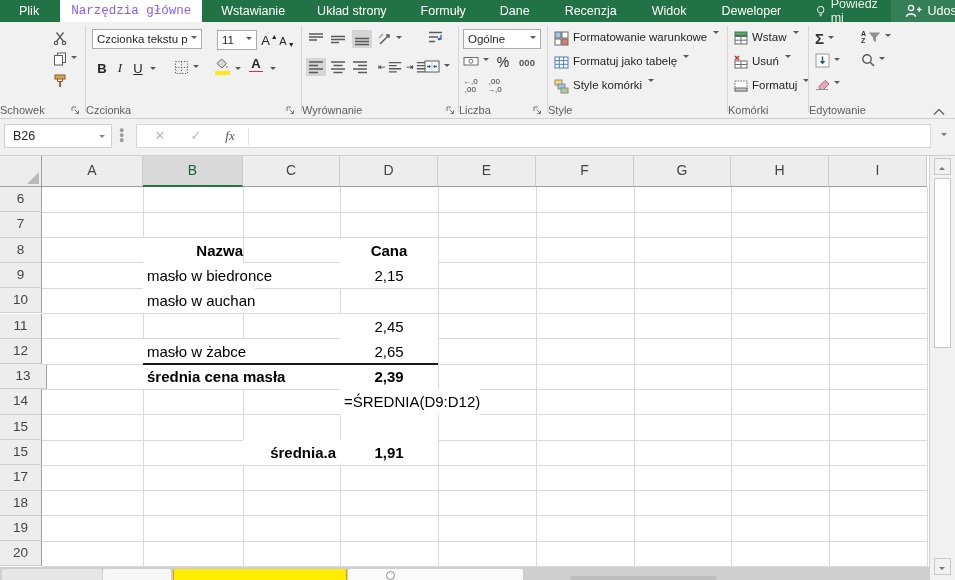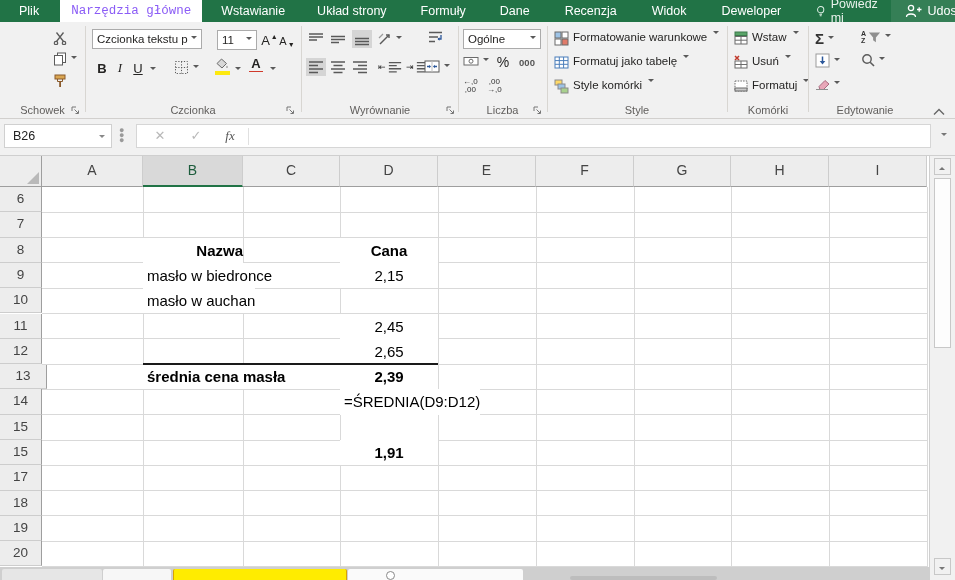--- a/index.html
+++ b/index.html
@@ -18,7 +18,7 @@
   #ribbon { position:absolute; left:0; top:22px; width:955px; height:97px; background:#f1f1f1; border-bottom:1px solid #d2d0ce; }
   .grp { position:absolute; top:0; height:96px; }
   .vsep { position:absolute; top:4px; height:86px; width:1px; background:#d8d6d2; }
-  .glabel { position:absolute; bottom:2px; left:0; right:0; text-align:center; font-size:11px; color:#605e5c; }
+  .glabel { position:absolute; bottom:2px; left:0; right:0; font-size:11px; color:#605e5c; }
   .launcher { position:absolute; bottom:3px; cursor:default; }
   .bigbtn { position:absolute; text-align:center; cursor:default; }
   .bigbtn .blbl { font-size:11.5px; color:#252423; margin-top:2px; }

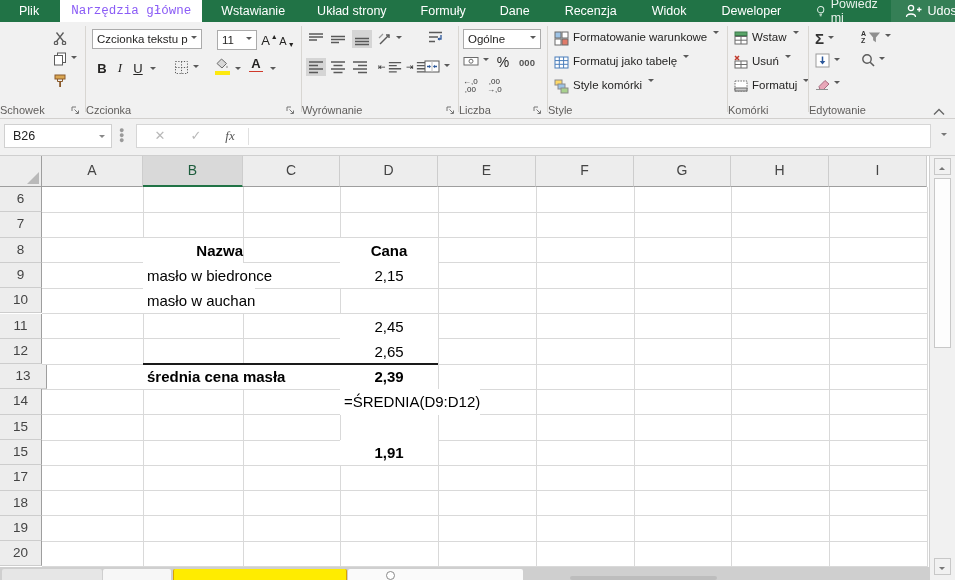--- a/index.html
+++ b/index.html
@@ -564,6 +564,7 @@
       <div class="gcell a-center" style="left: 340px; top: 106.9px; height: 25.3px; line-height: 25.3px; width: 98px;">2,15</div>
       <div class="gcell a-left" style="left: 143px; top: 132.2px; height: 25.3px; line-height: 25.3px; min-width: 100px;">masło w auchan</div>
       <div class="gcell a-center" style="left: 340px; top: 157.5px; height: 25.3px; line-height: 25.3px; width: 98px;">2,45</div>
+      <div class="gcell a-left" style="left: 143px; top: 182.8px; height: 25.3px; line-height: 25.3px; min-width: 100px;">masło w żabce</div>
       <div class="gcell a-center" style="left: 340px; top: 182.8px; height: 25.3px; line-height: 25.3px; width: 98px;">2,65</div>
       <div class="gcell b a-left" style="left: 143px; top: 208.1px; height: 25.3px; line-height: 25.3px; min-width: 100px;">średnia cena masła</div>
       <div class="gcell b a-center" style="left: 340px; top: 208.1px; height: 25.3px; line-height: 25.3px; width: 98px;">2,39</div>

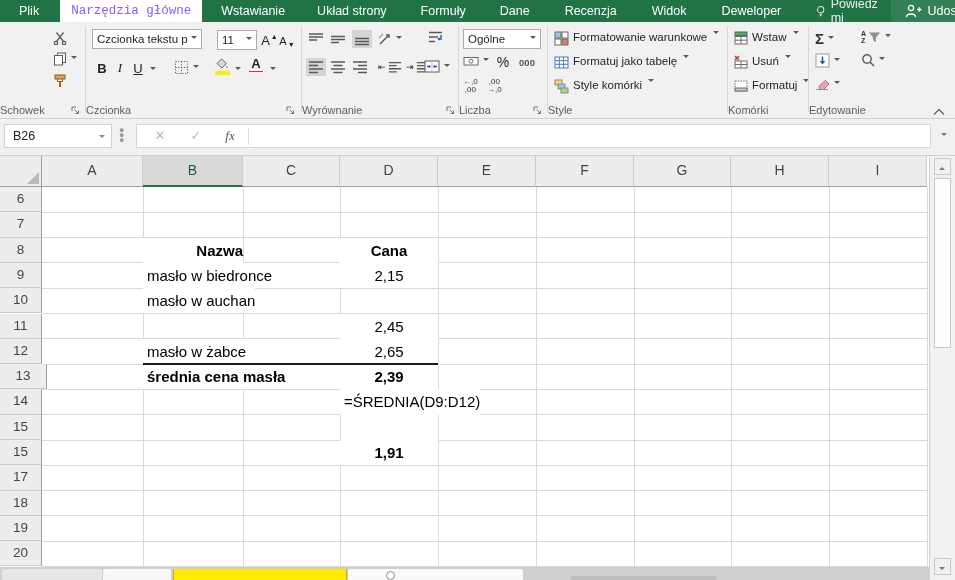--- a/index.html
+++ b/index.html
@@ -569,6 +569,7 @@
       <div class="gcell b a-left" style="left: 143px; top: 208.1px; height: 25.3px; line-height: 25.3px; min-width: 100px;">średnia cena masła</div>
       <div class="gcell b a-center" style="left: 340px; top: 208.1px; height: 25.3px; line-height: 25.3px; width: 98px;">2,39</div>
       <div class="gcell a-left" style="left: 340px; top: 233.4px; height: 25.3px; line-height: 25.3px; min-width: 98px;">=ŚREDNIA(D9:D12)</div>
+      <div class="gcell b a-right" style="left: 243px; top: 284px; height: 25.3px; line-height: 25.3px; width: 97px;">średnia.a</div>
       <div class="gcell b a-center" style="left: 340px; top: 284px; height: 25.3px; line-height: 25.3px; width: 98px;">1,91</div>
       <div class="bline" style="left: 143px; top: 206.6px; width: 295px; height: 2px;"></div>
     </div>

